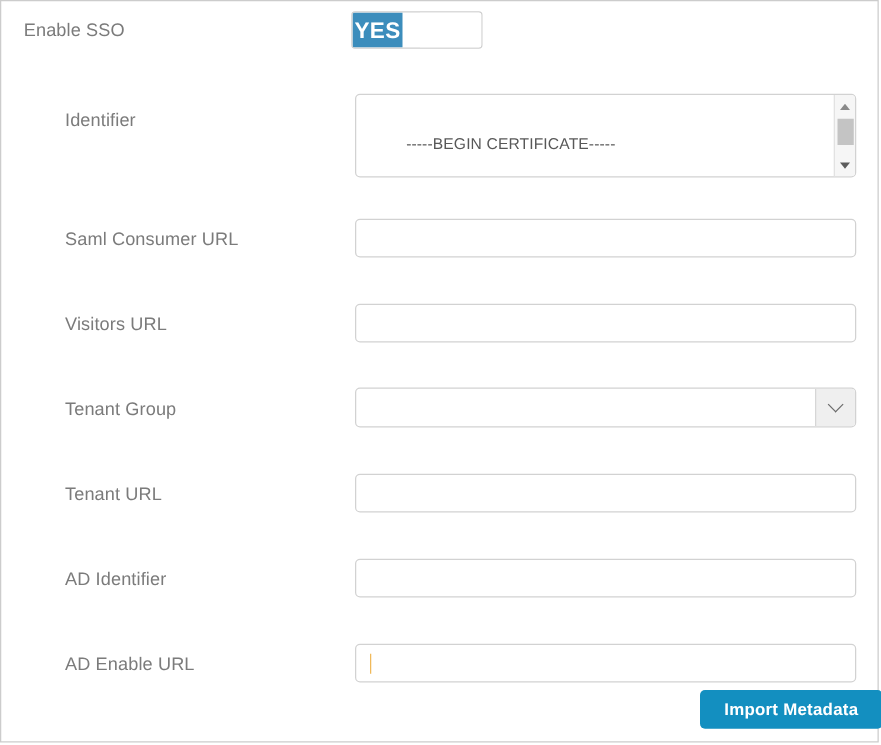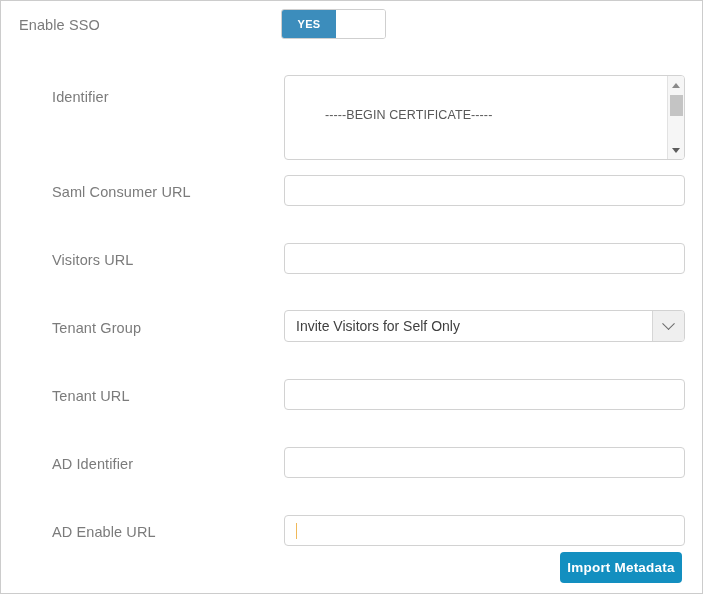--- a/index.html
+++ b/index.html
@@ -60,11 +60,11 @@
     position: absolute;
     left: 0;
     top: 0;
-    width: 54px;
+    width: 40px;
     height: 28px;
     background: #3c8dbc;
     color: #ffffff;
-    font-size: 11px;
+    font-size: 18px;
     font-weight: bold;
     display: flex;
     align-items: center;

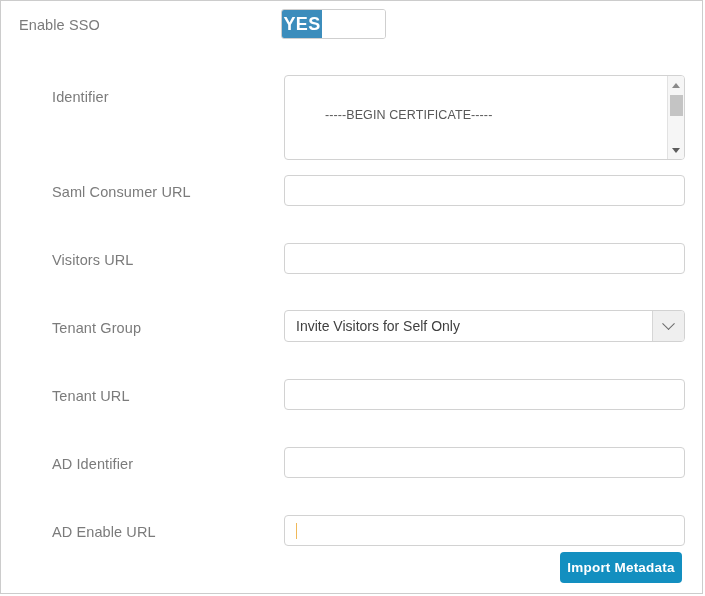--- a/index.html
+++ b/index.html
@@ -113,7 +113,7 @@
     left: 283px;
     top: 74px;
     width: 401px;
-    height: 85px;
+    height: 67px;
     box-sizing: border-box;
     border: 1px solid #d2d2d2;
     border-radius: 4px;

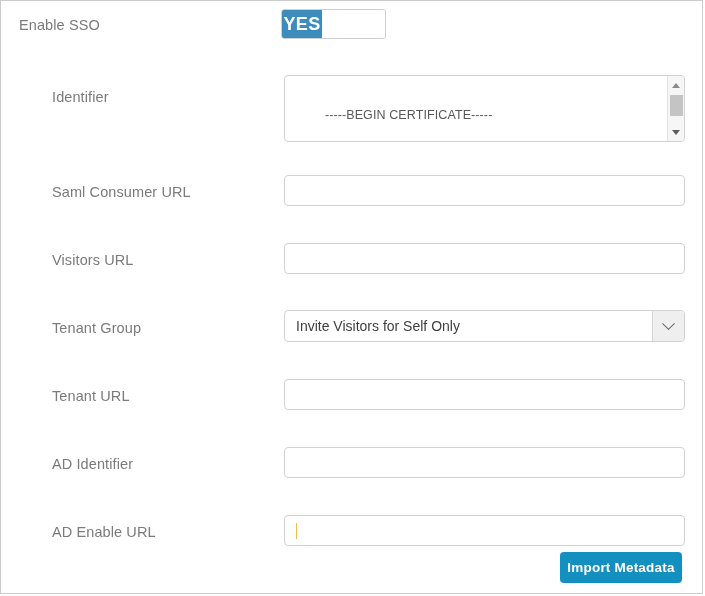--- a/index.html
+++ b/index.html
@@ -285,7 +285,6 @@
   <div class="row">
     <div class="lbl" style="top:319px">Tenant Group</div>
     <div class="select" style="top:309px">
-      <div class="val">Invite Visitors for Self Only</div>
       <div class="arrowbox">
         <div class="chev"></div>
       </div>

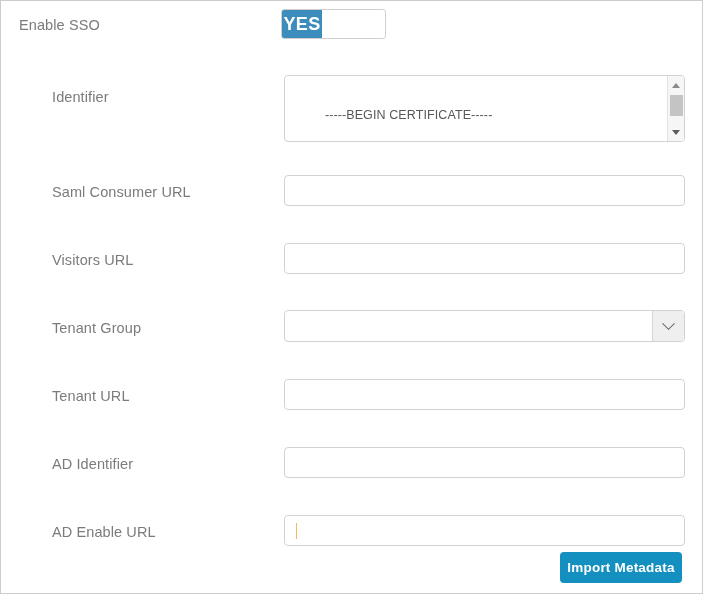--- a/index.html
+++ b/index.html
@@ -227,7 +227,7 @@
     position: absolute;
     left: 559px;
     top: 551px;
-    width: 122px;
+    width: 146px;
     height: 31px;
     background: #138fc0;
     border: none;

